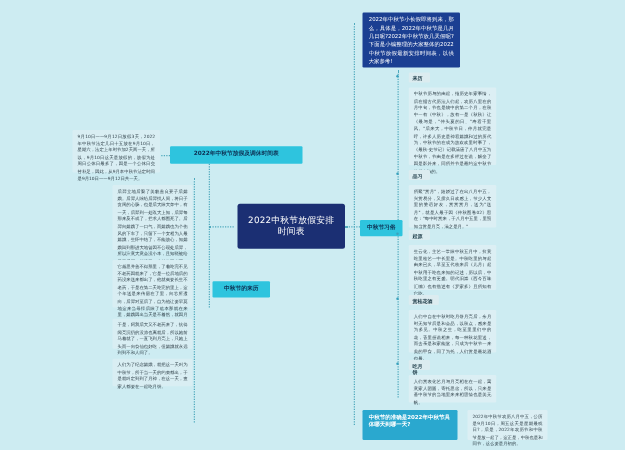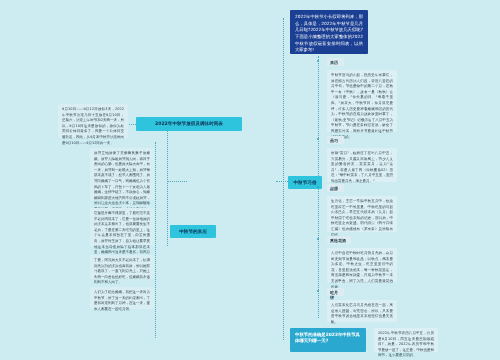--- a/index.html
+++ b/index.html
@@ -108,6 +108,7 @@
   <div class="rail-h" style="left:276px;top:181px;width:26px;"></div>
   <div class="rail-h" style="left:126px;top:124px;width:10px;"></div>
 
+  <div class="node-title" style="left:190px;top:163px;width:86px;height:36px;">2022中秋节放假安排时间表</div>
 
   <div class="node-intro" style="left:290px;top:10px;width:78px;height:44px;">2022年中秋节小长假即将到来，那么，具体是，2022年中秋节是几月几日呢?2022年中秋节放几天假呢?下面是小编整理的大家整体的2022中秋节放假最新安排时间表，以供大家参考!</div>
 

